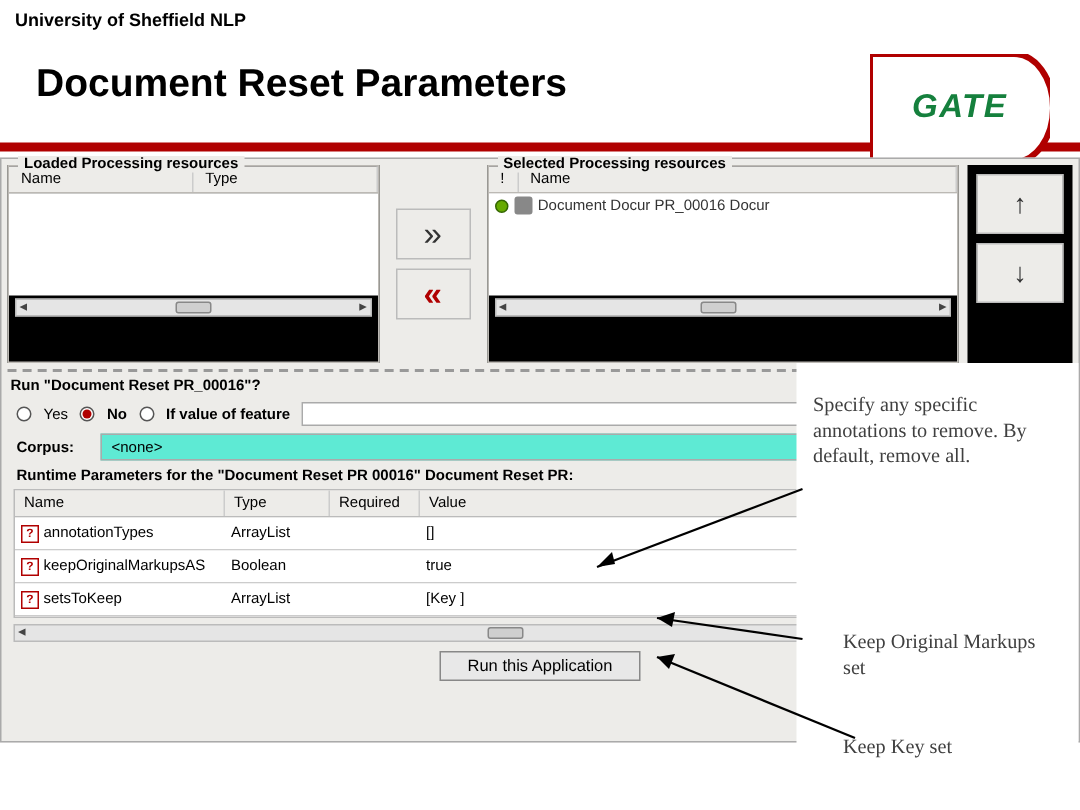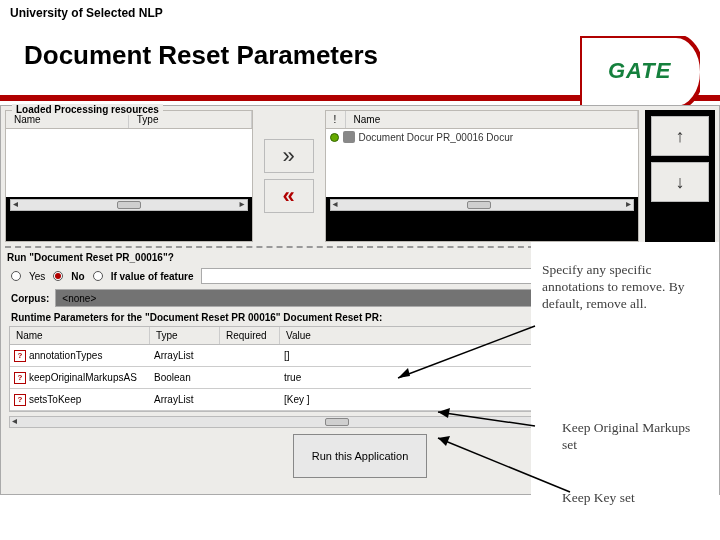--- a/index.html
+++ b/index.html
@@ -228,7 +228,7 @@
 </head>
 <body>
 
-<div class="header-uni">University of Selected NLP</div>
+<div class="header-uni">University of Sheffield NLP</div>
 <div class="page-title">Document Reset Parameters</div>
 
 <div class="logo">

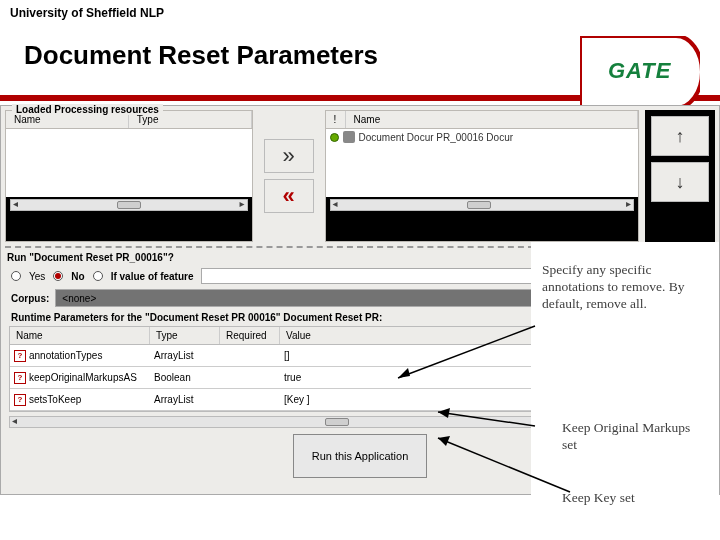--- a/index.html
+++ b/index.html
@@ -266,6 +266,7 @@
     </div>
 
     <div class="panel selected-panel">
+      <div class="panel-label">Selected Processing resources</div>
       <div class="col-headers">
         <div style="flex:0 0 20px">!</div>
         <div>Name</div>

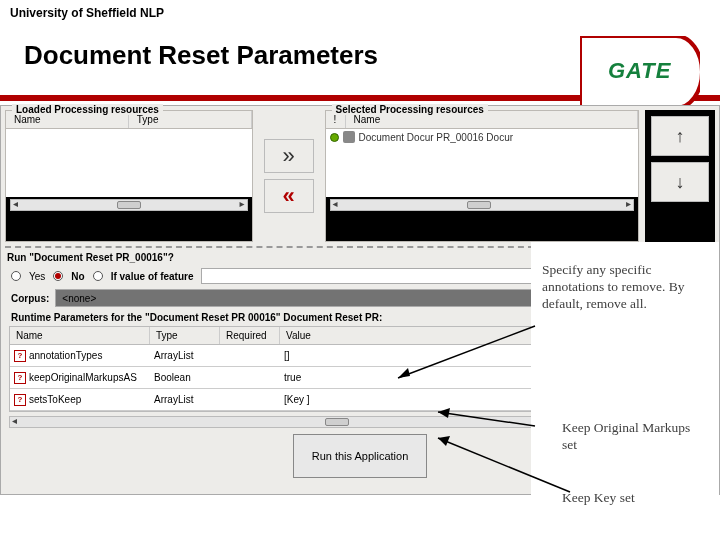--- a/index.html
+++ b/index.html
@@ -170,9 +170,10 @@
     padding:2px 6px;font-size:10px;
   }
   .corpus-row .dd {
-    flex:1;height:18px;border:1px solid #aaa;background:#737373;
+    flex:1;height:18px;border:1px solid #aaa;background:#5eead4;
     display:flex;align-items:center;justify-content:space-between;
     padding:0 6px;
+    margin-left:12px;
   }
   .corpus-row .dd .tri { font-size:8px; }
   .runtime-label {

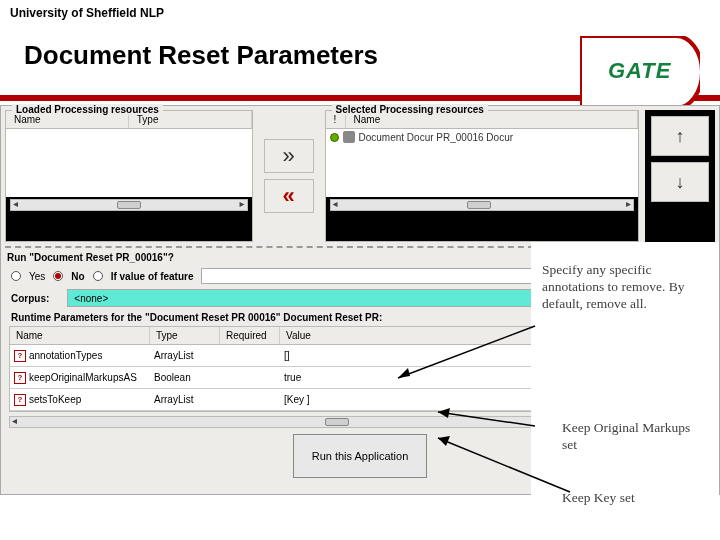--- a/index.html
+++ b/index.html
@@ -207,7 +207,7 @@
   .pencil { color:#b00000;font-size:14px;transform:rotate(-20deg); }
   .run-btn {
     display:block;margin:6px auto 0 auto;
-    padding:15px 18px;
+    padding:3px 18px;
     border:1px solid #888;background:#e8e8e8;
     font-size:11px;
     text-align:center;

